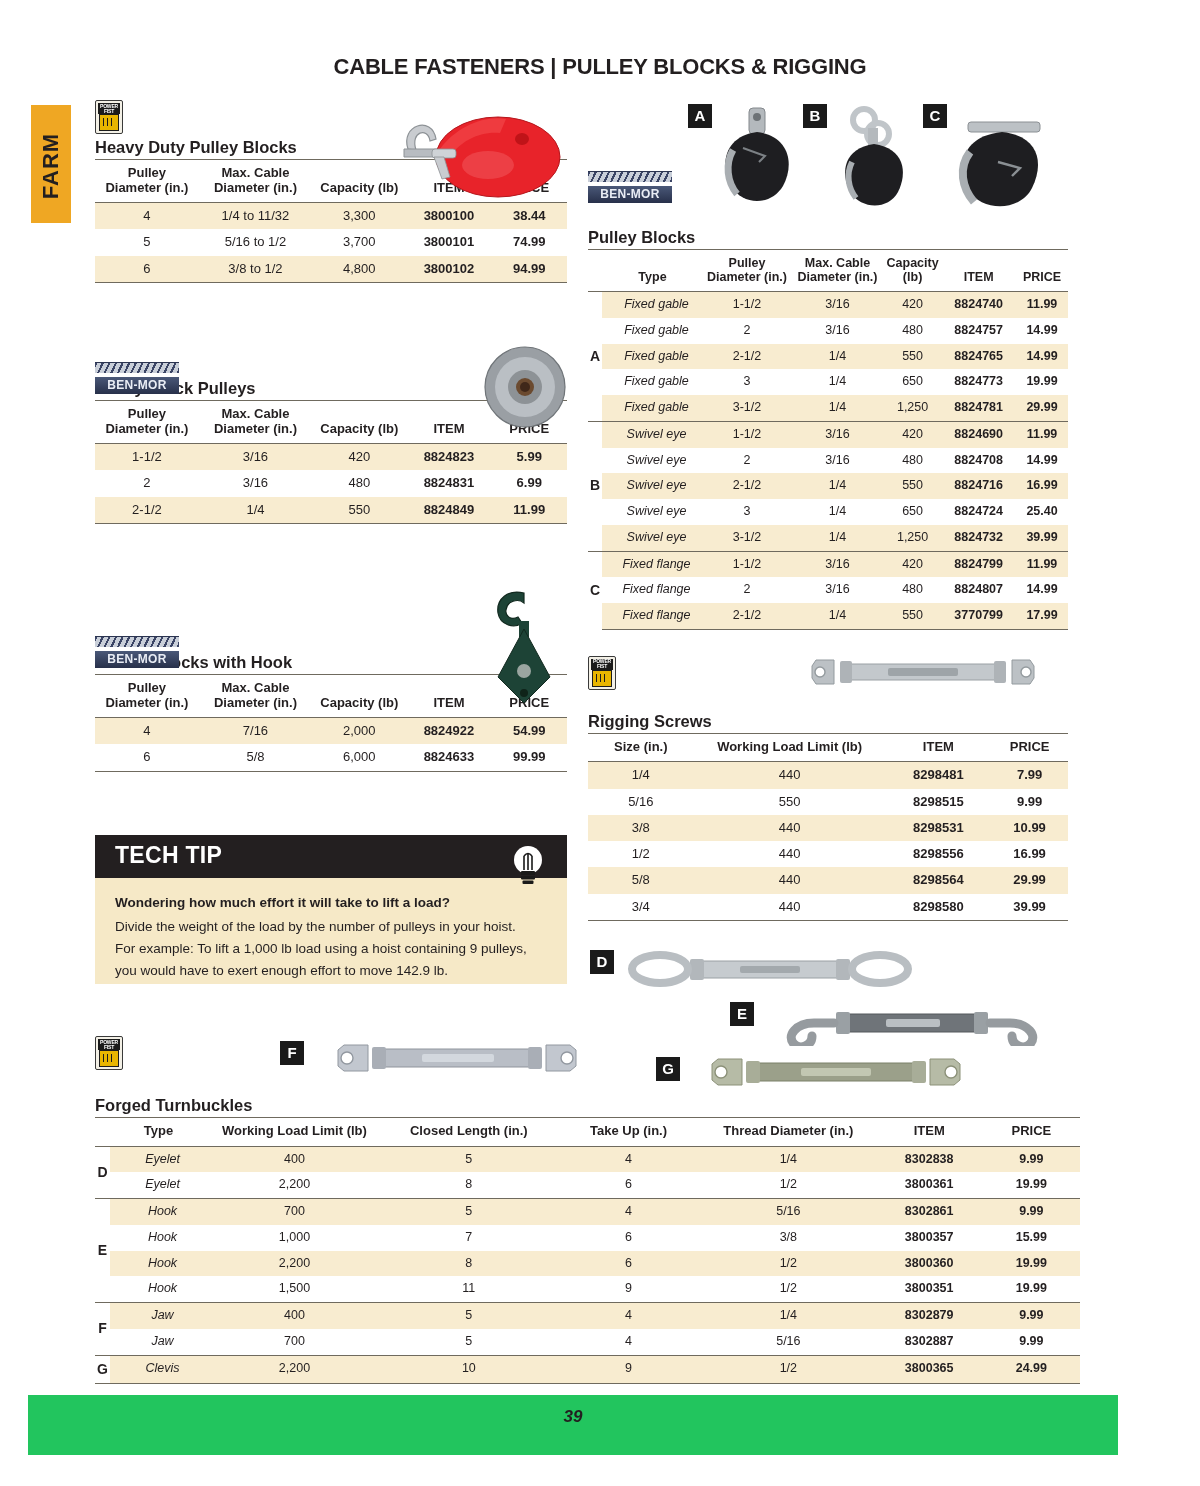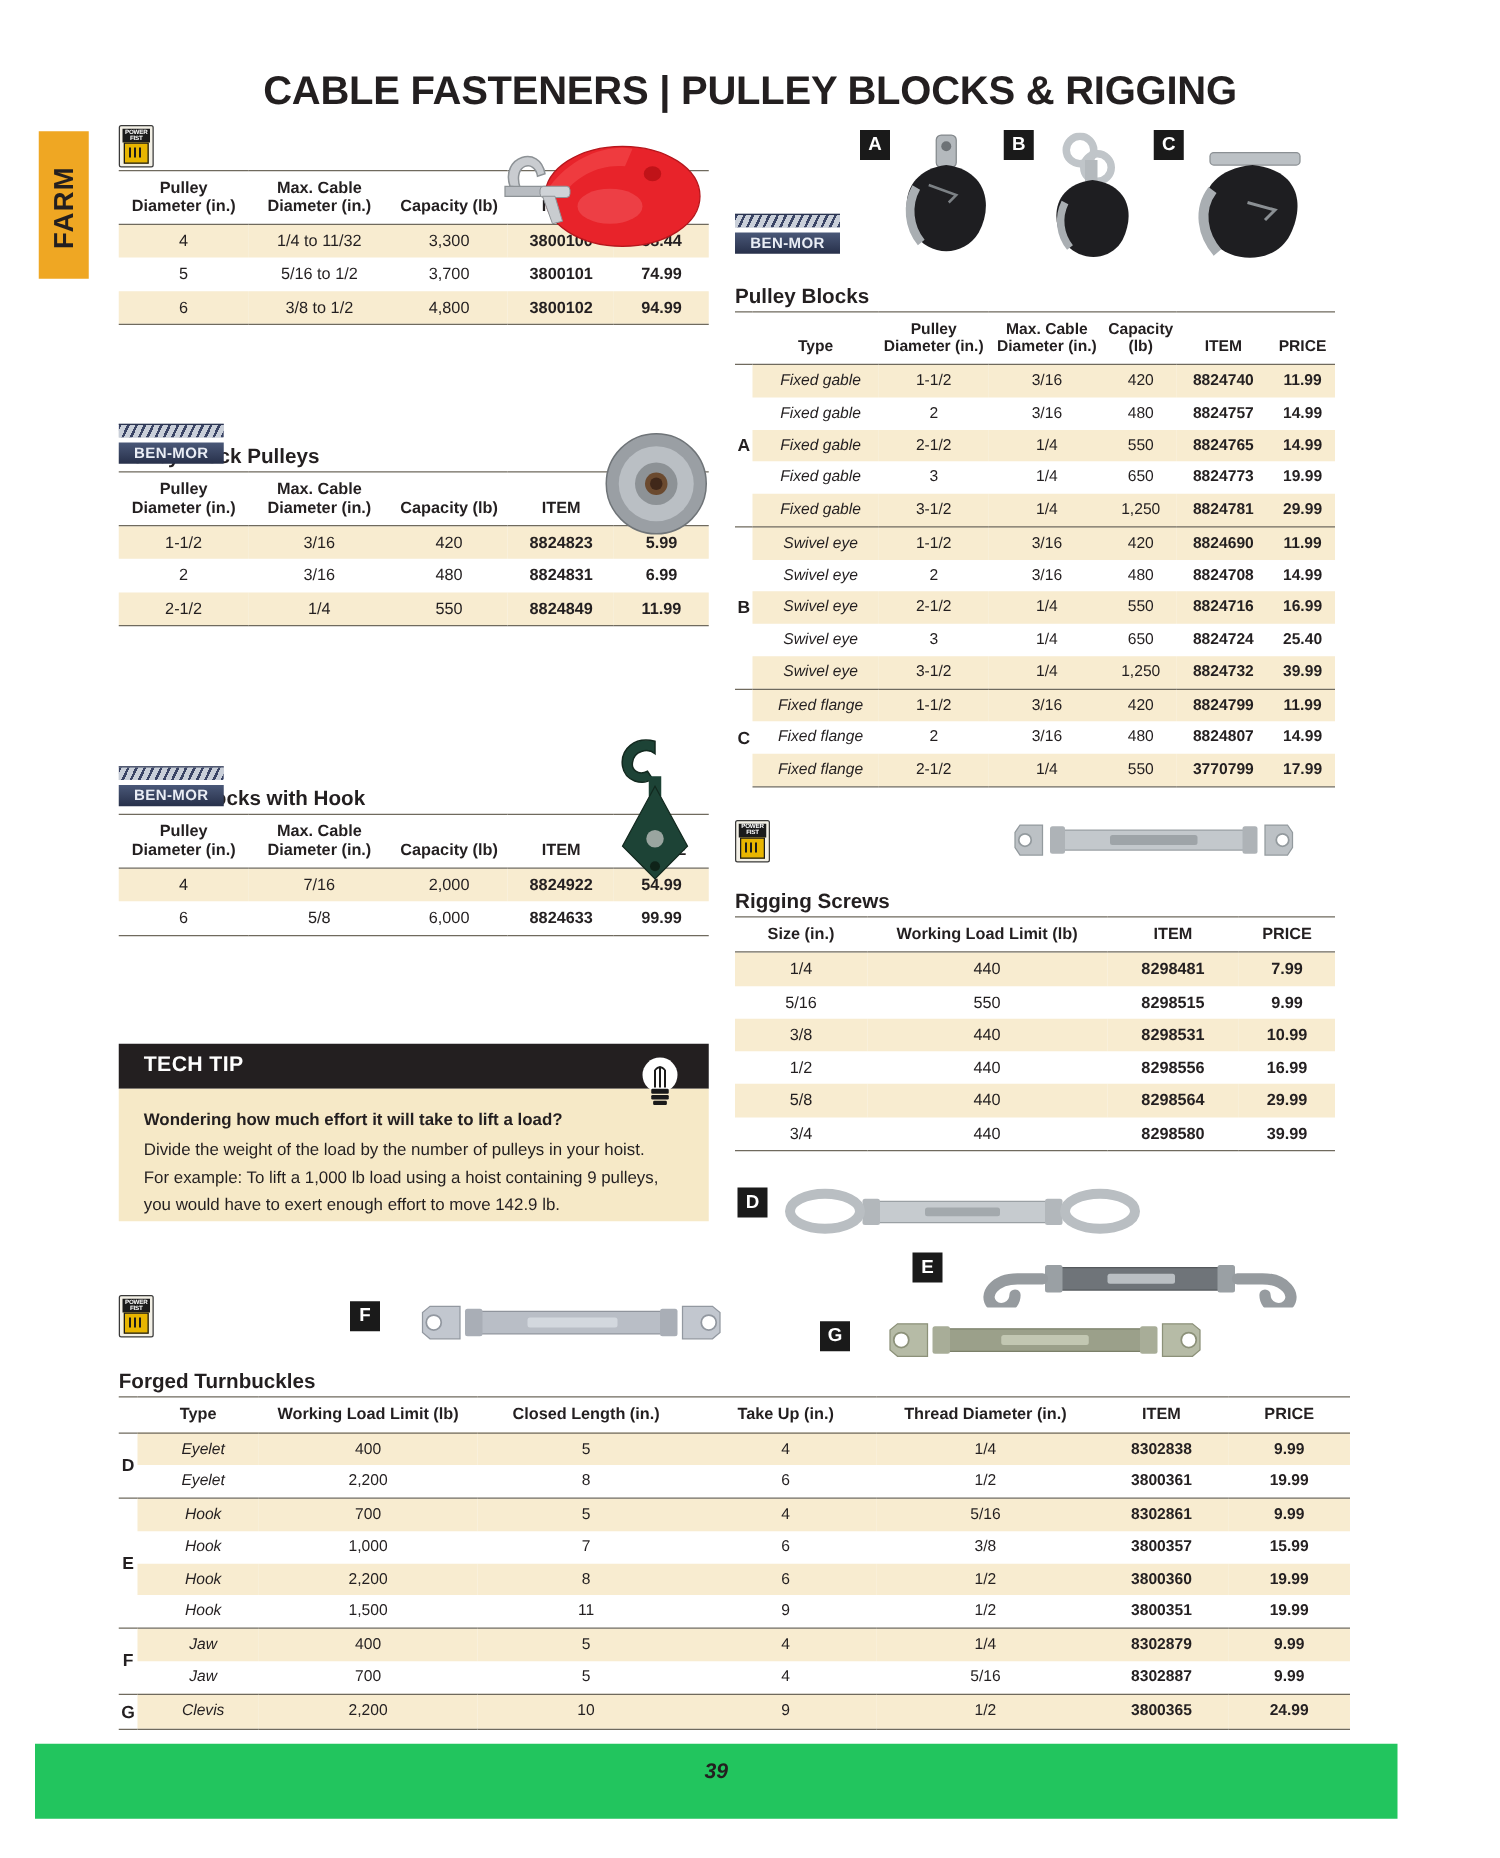--- a/index.html
+++ b/index.html
@@ -22,7 +22,7 @@
     position: absolute;
     top: 54px; left: 0; width: 1200px;
     text-align: center;
-    font-size: 32px;
+    font-size: 22px;
     font-weight: bold;
     letter-spacing: -0.2px;
     color: #231f20;

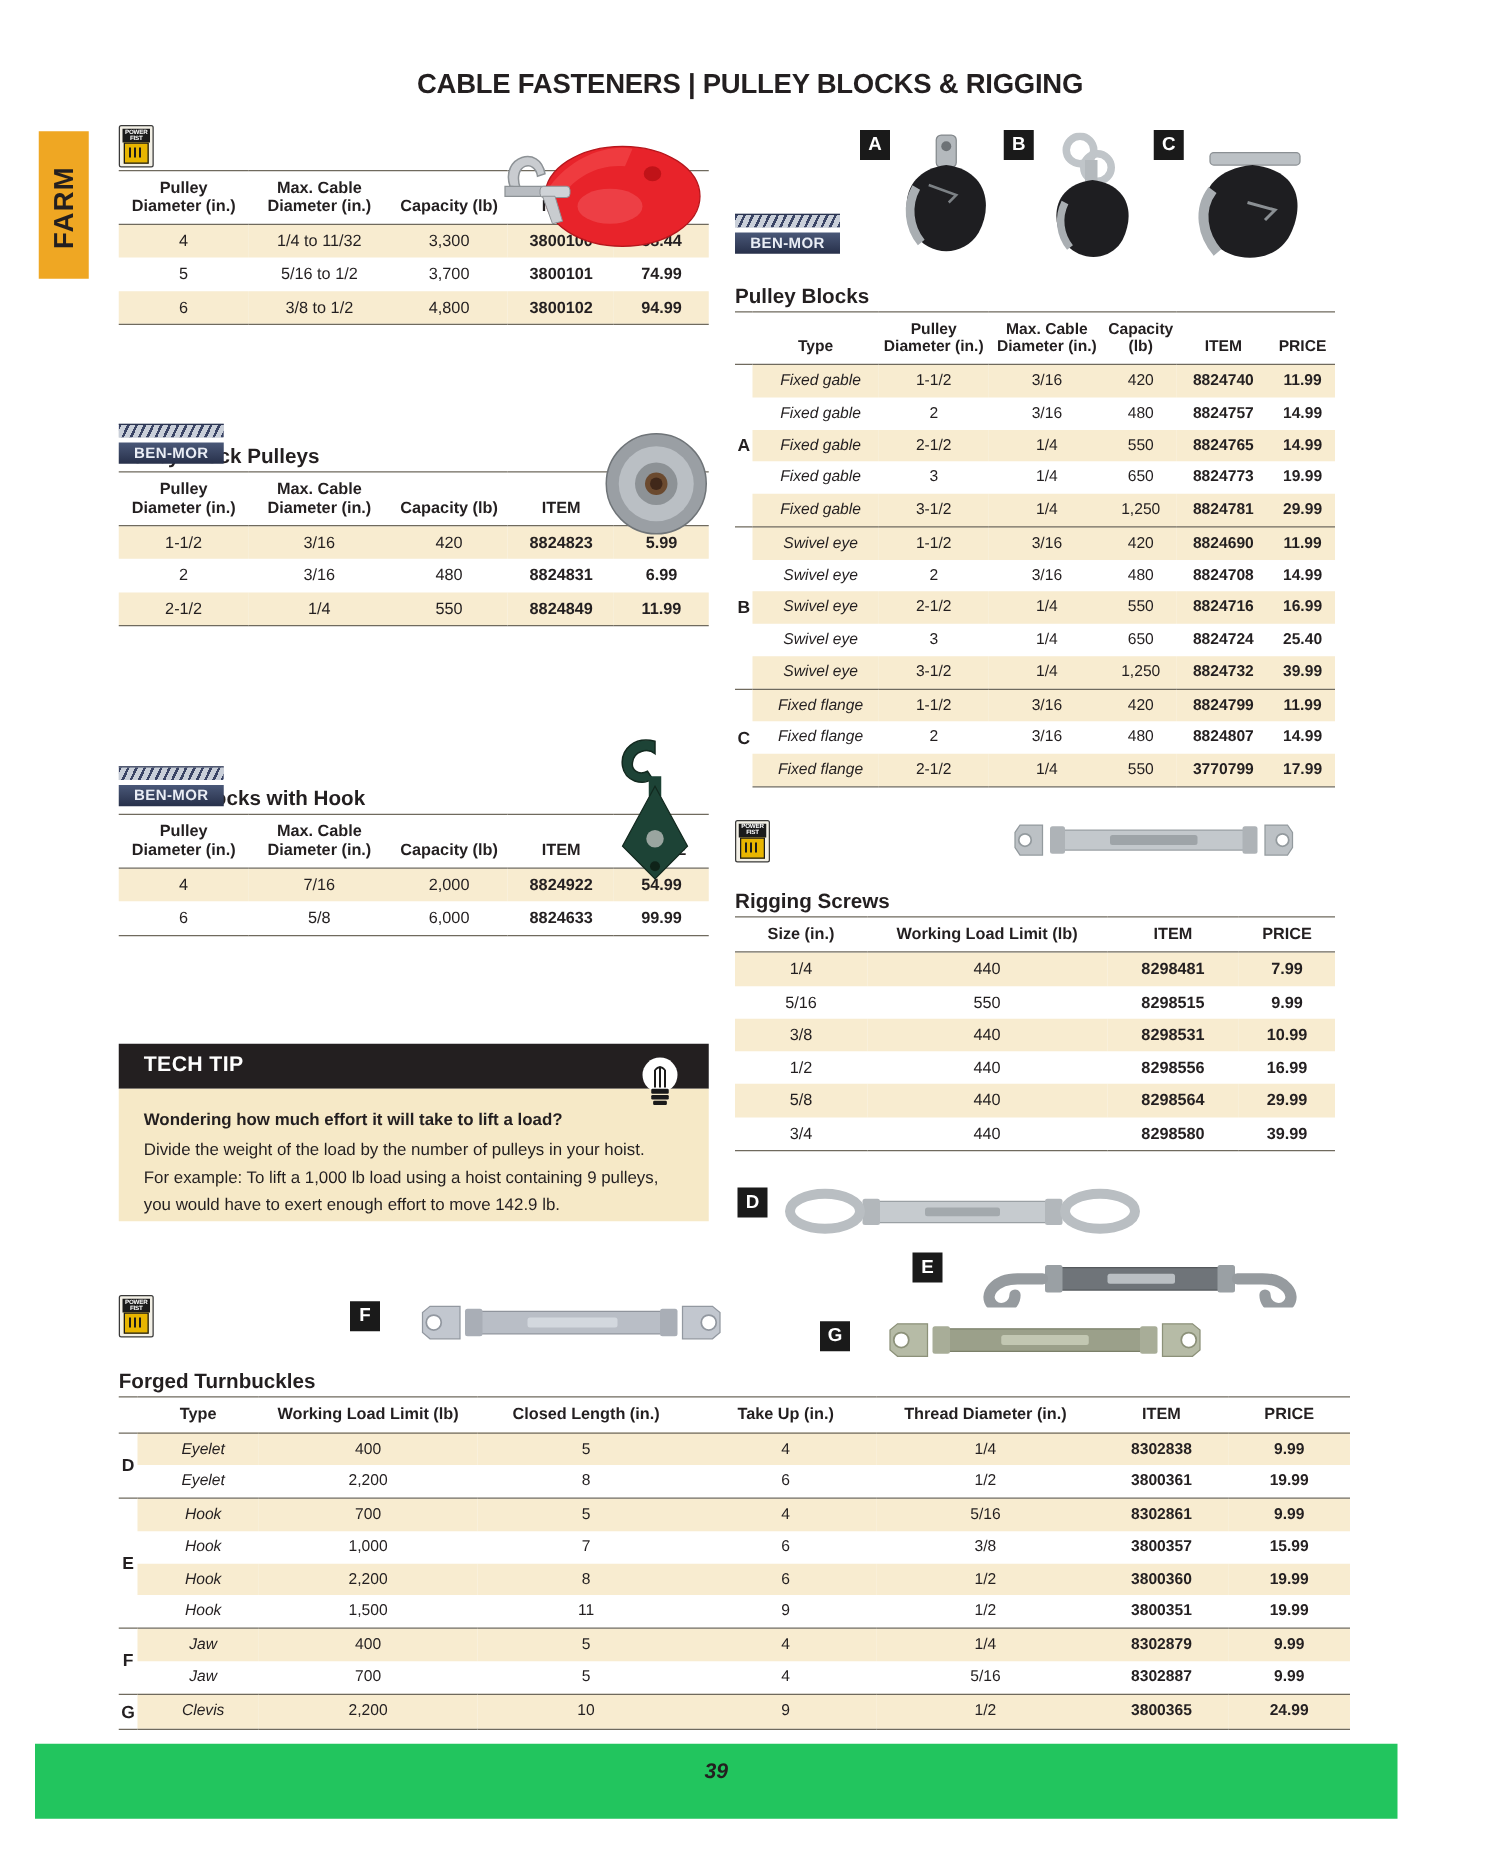--- a/index.html
+++ b/index.html
@@ -246,6 +246,7 @@
         <div class="pf-top">POWER<br>FIST</div>
         <div class="pf-bot"></div>
       </div>
+      <div class="sec-head">Heavy Duty Pulley Blocks</div>
       <table class="ctab">
         <thead>
           <tr>

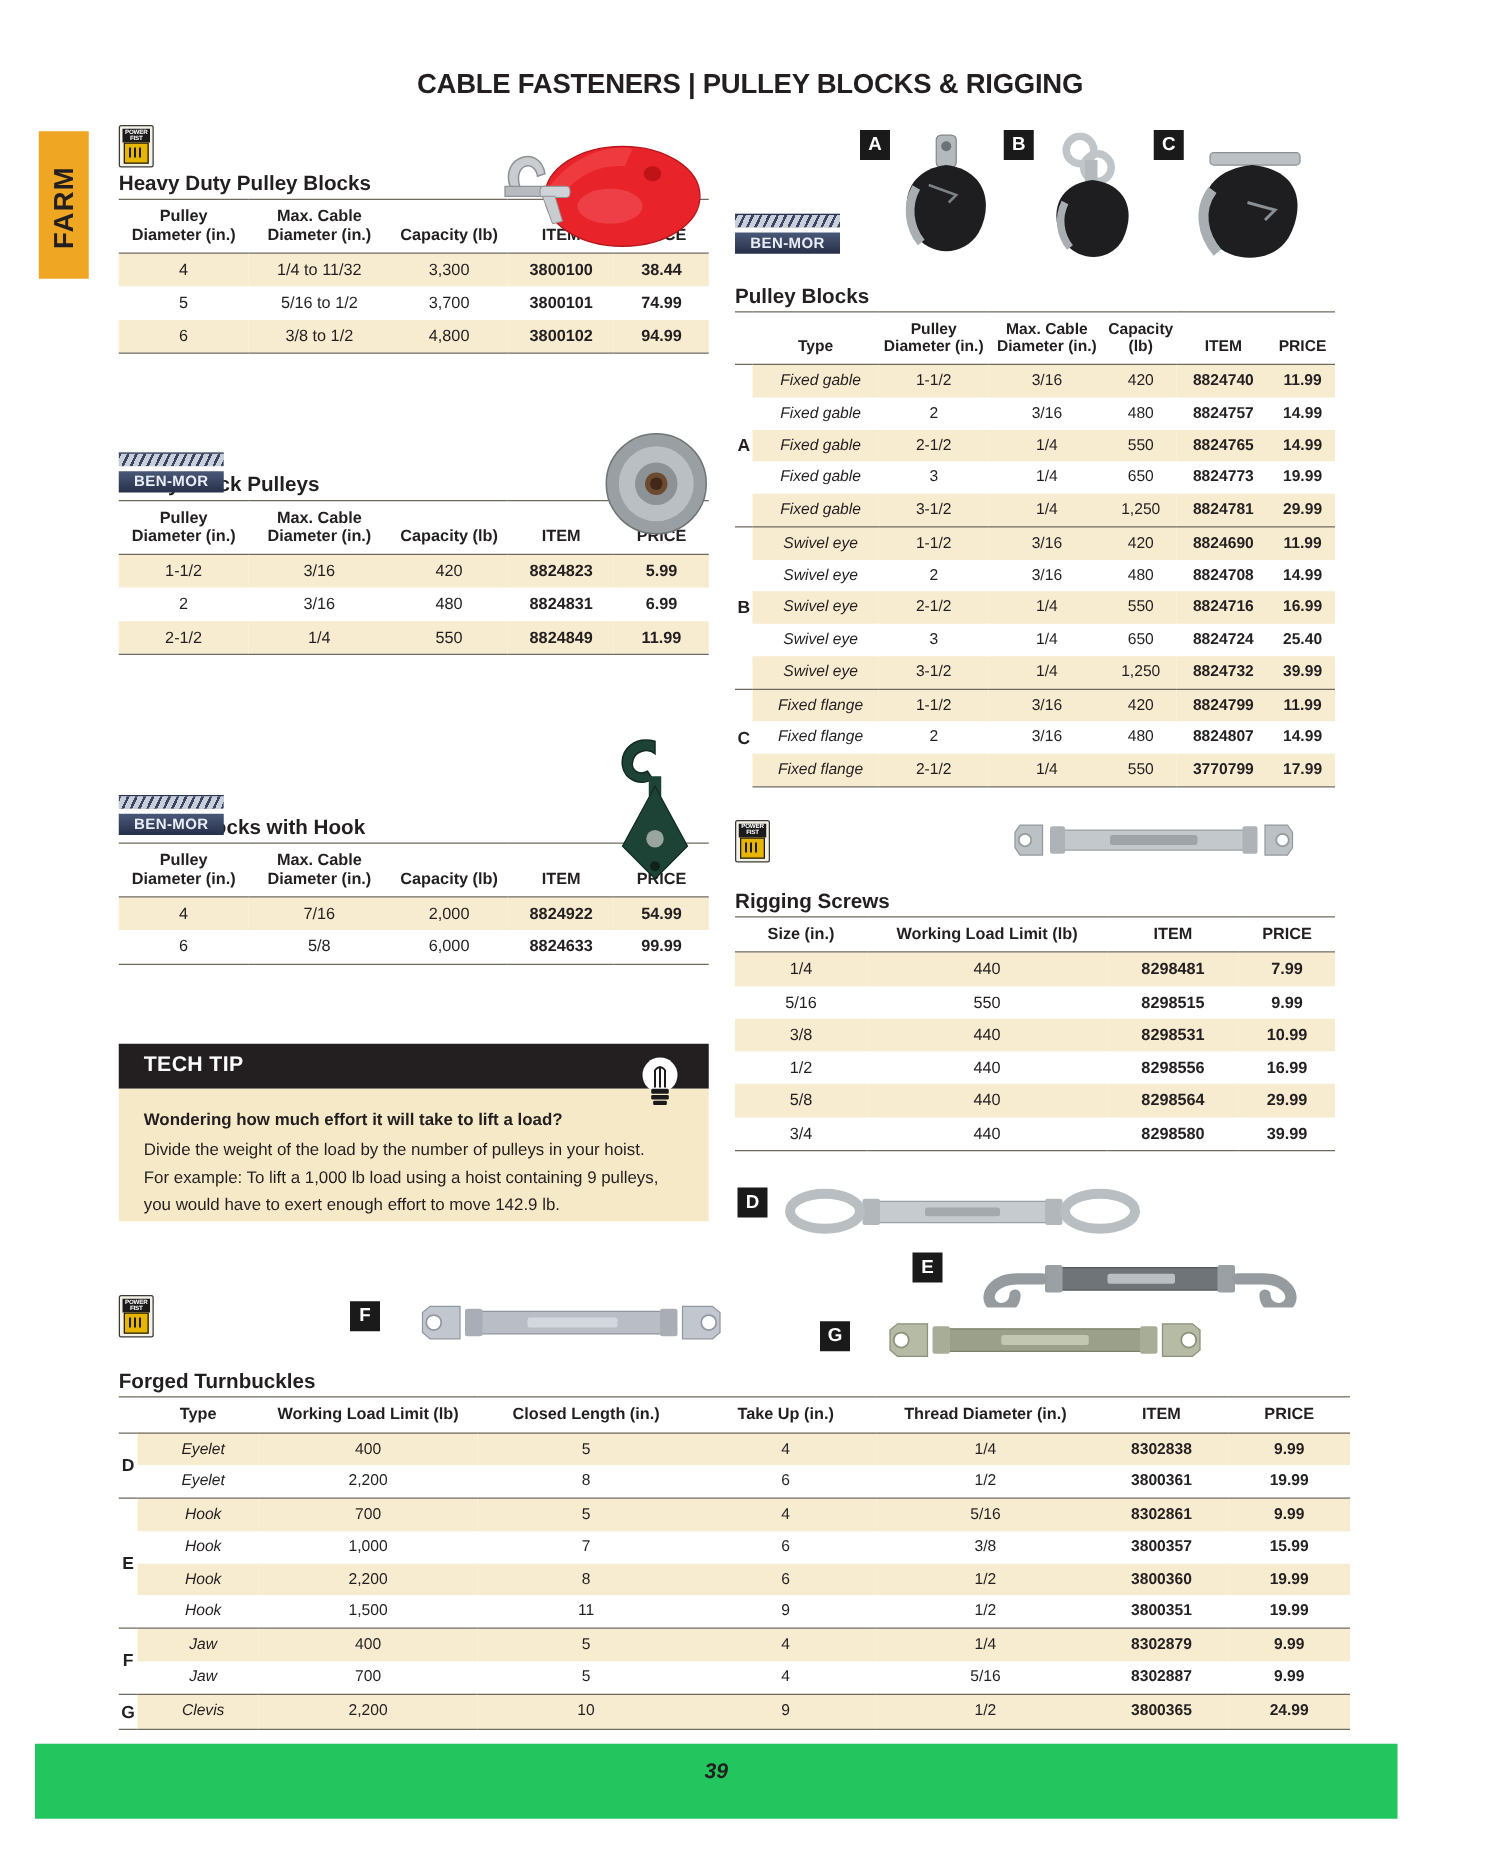--- a/index.html
+++ b/index.html
@@ -168,7 +168,7 @@
   .techtip-bar {
     background: #231f20;
     color: #ffffff;
-    font-size: 17px;
+    font-size: 23px;
     font-weight: bold;
     letter-spacing: 0.3px;
     padding: 7px 0 9px 20px;

